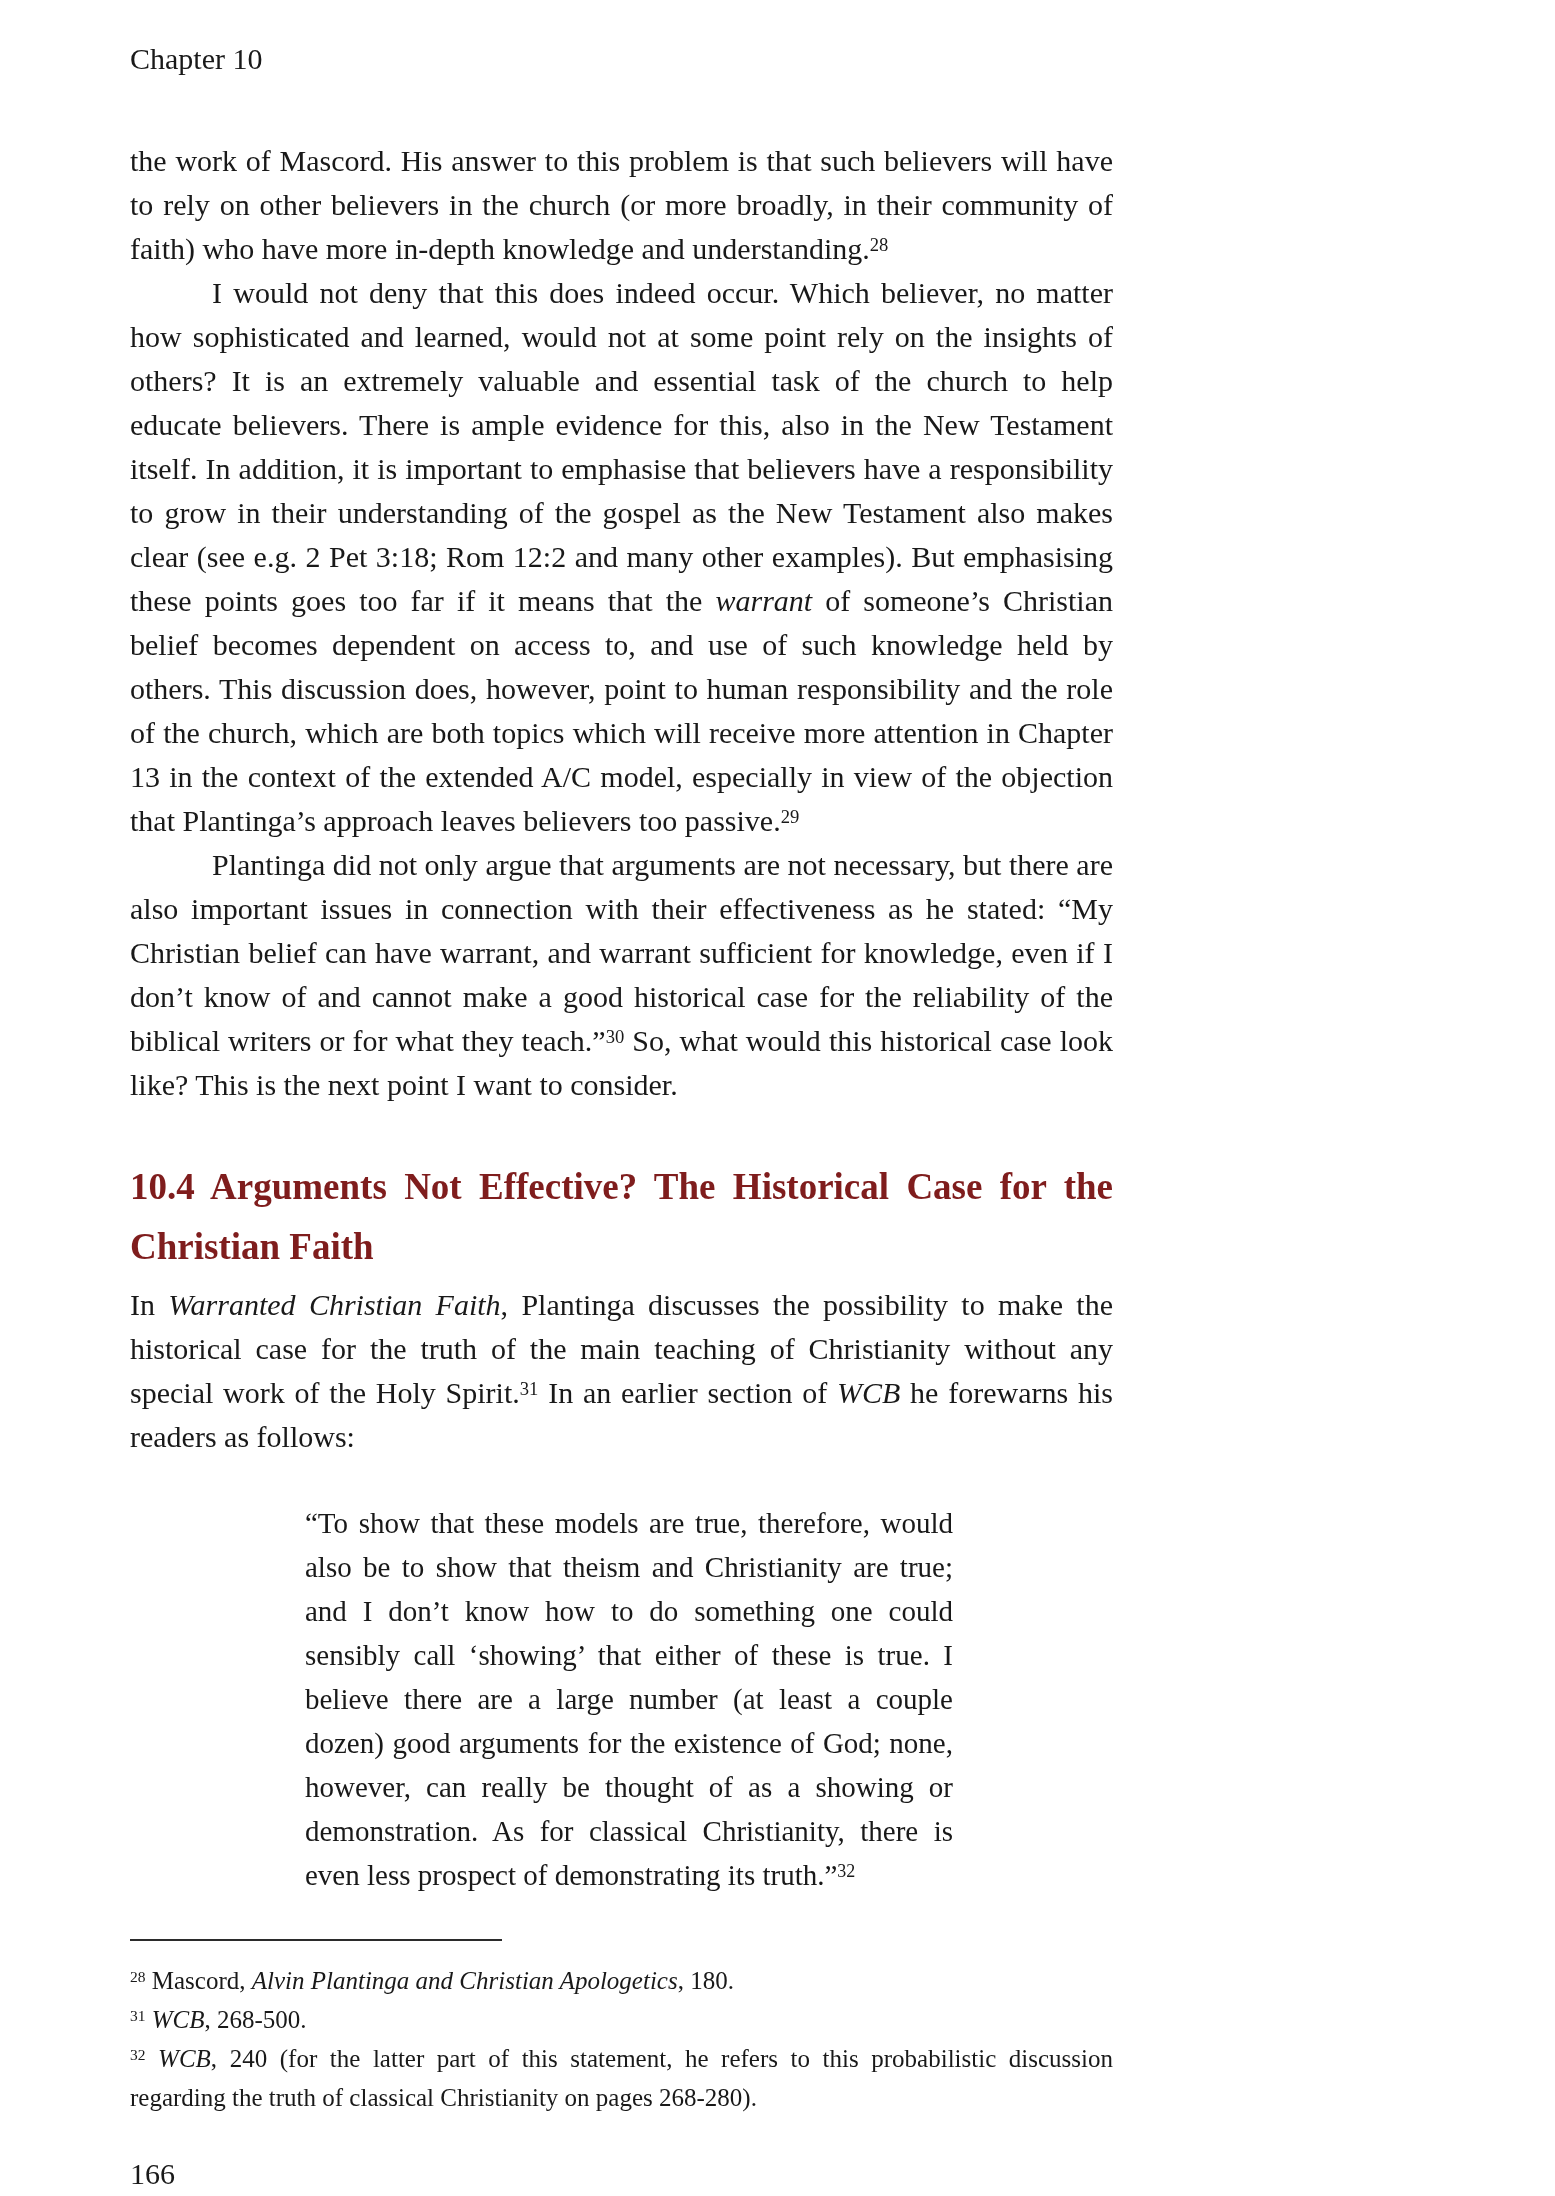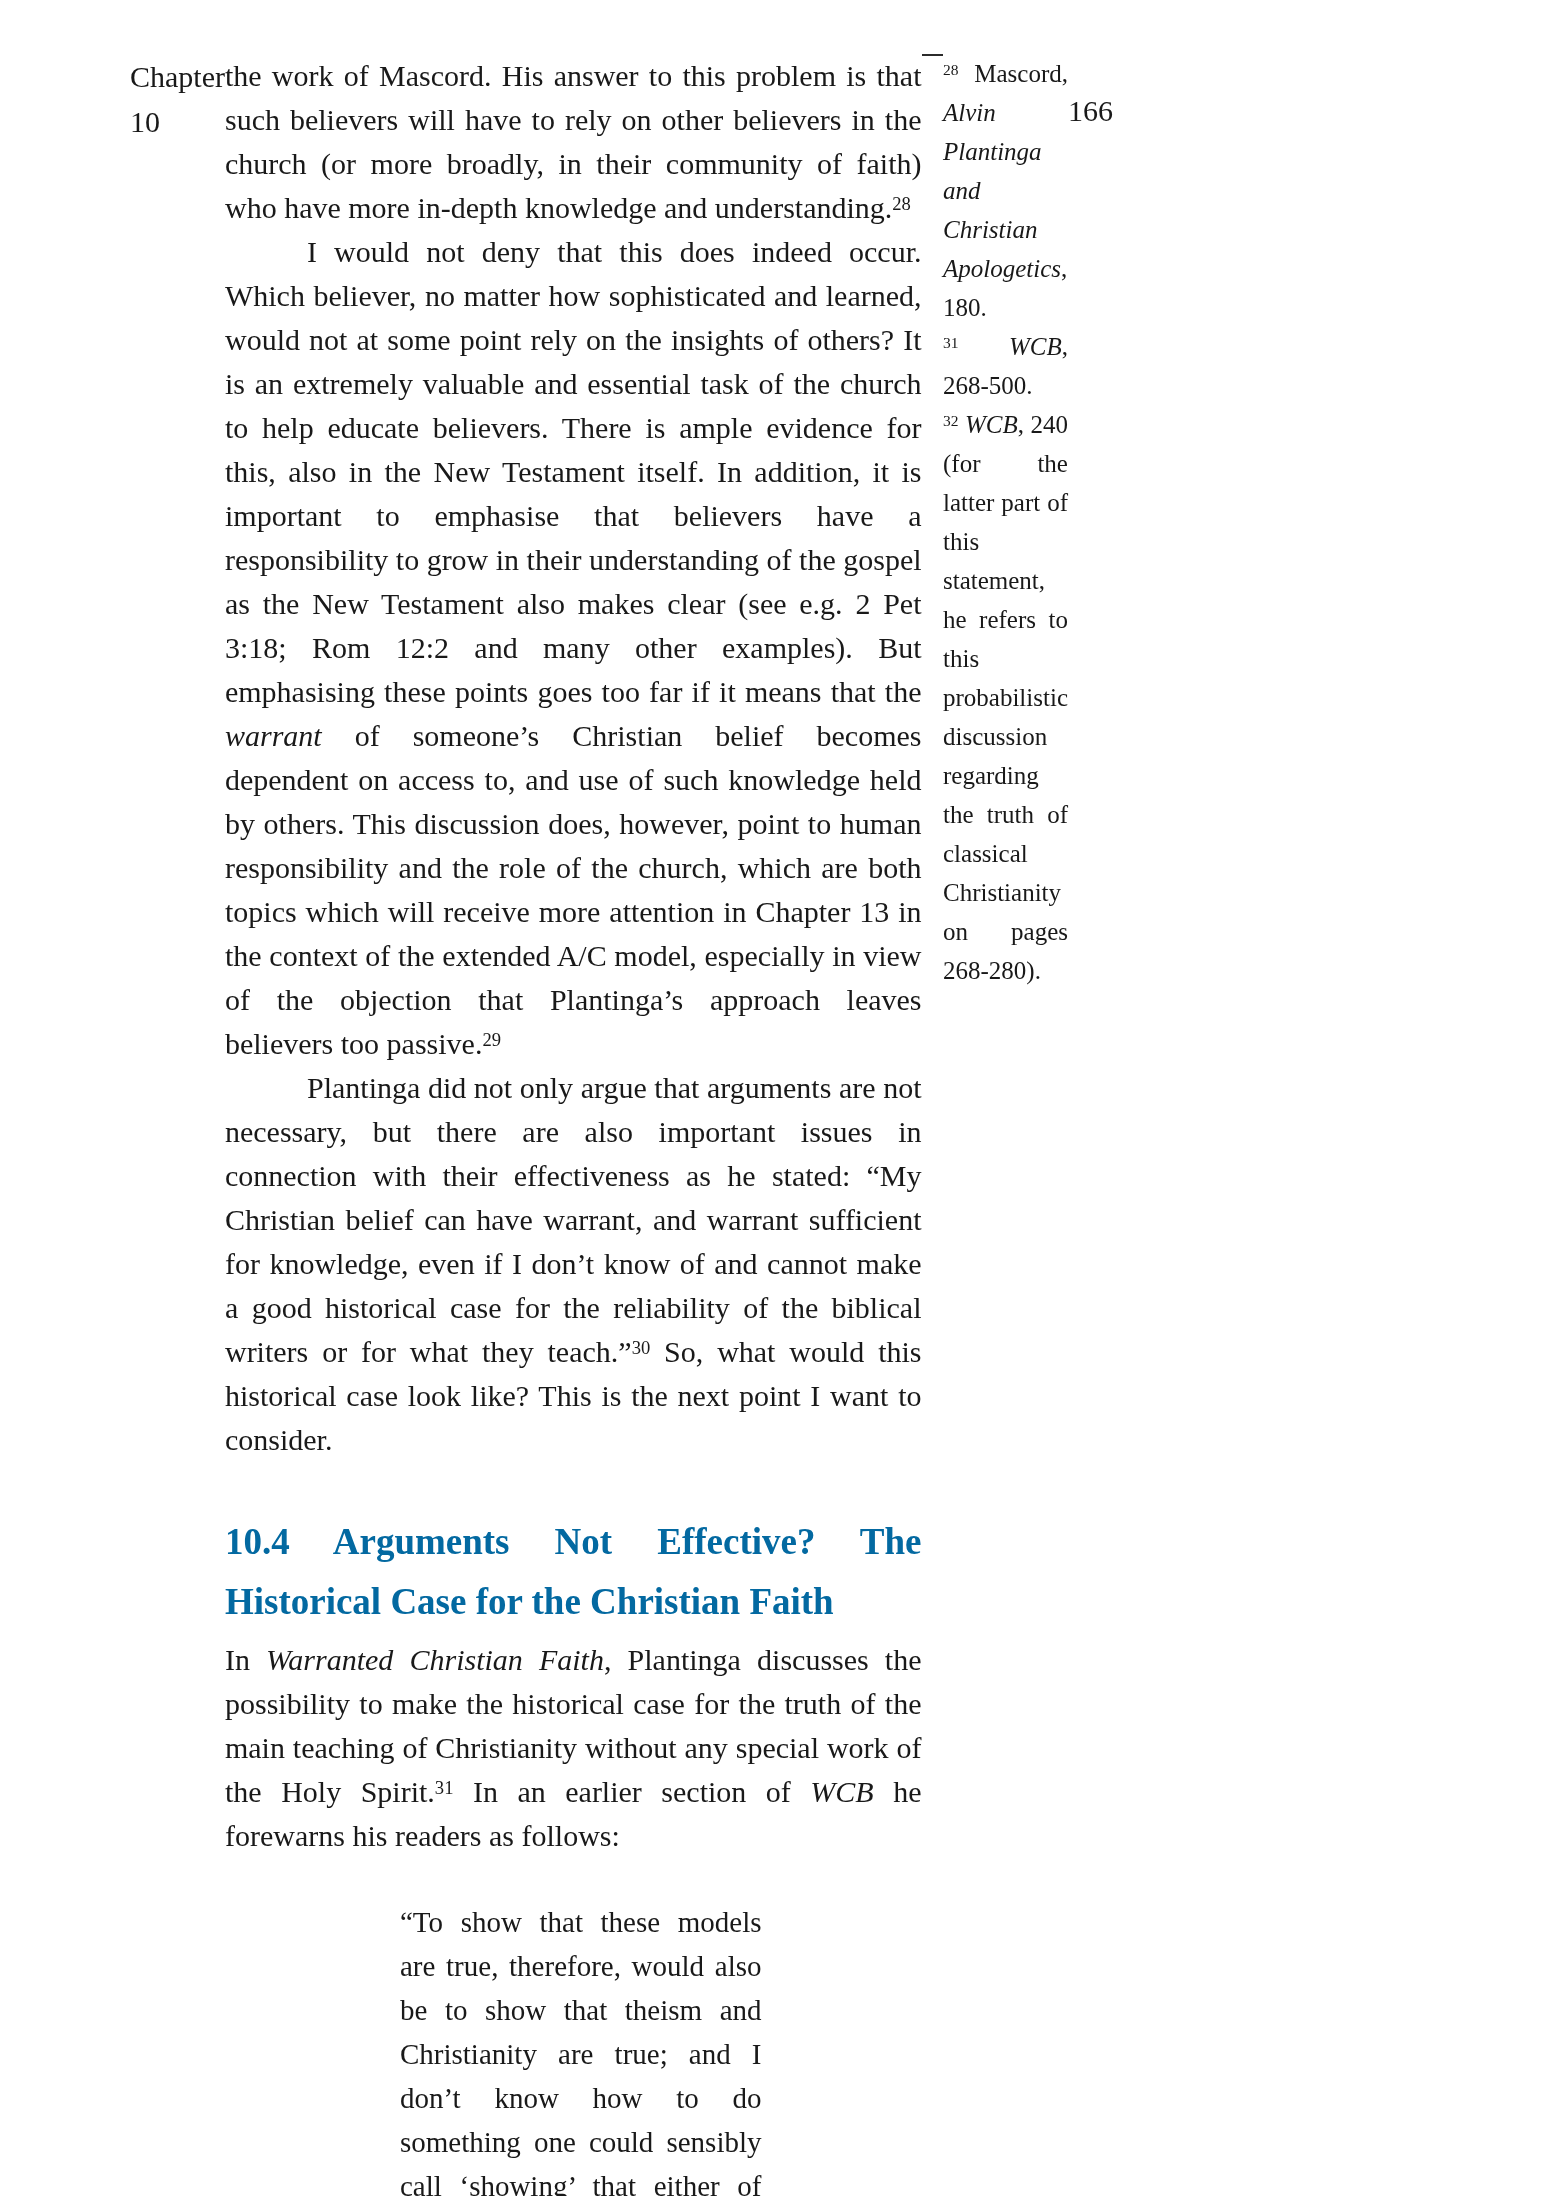--- a/index.html
+++ b/index.html
@@ -18,8 +18,9 @@
     box-sizing: border-box;
     width: 1263px;
     height: 2196px;
-    padding: 54px 150px 0 130px;
+    padding: 36px 150px 0 130px;
     display: flex;
+    flex-direction: column;
   }
   .running-head {
     font-size: 30px;

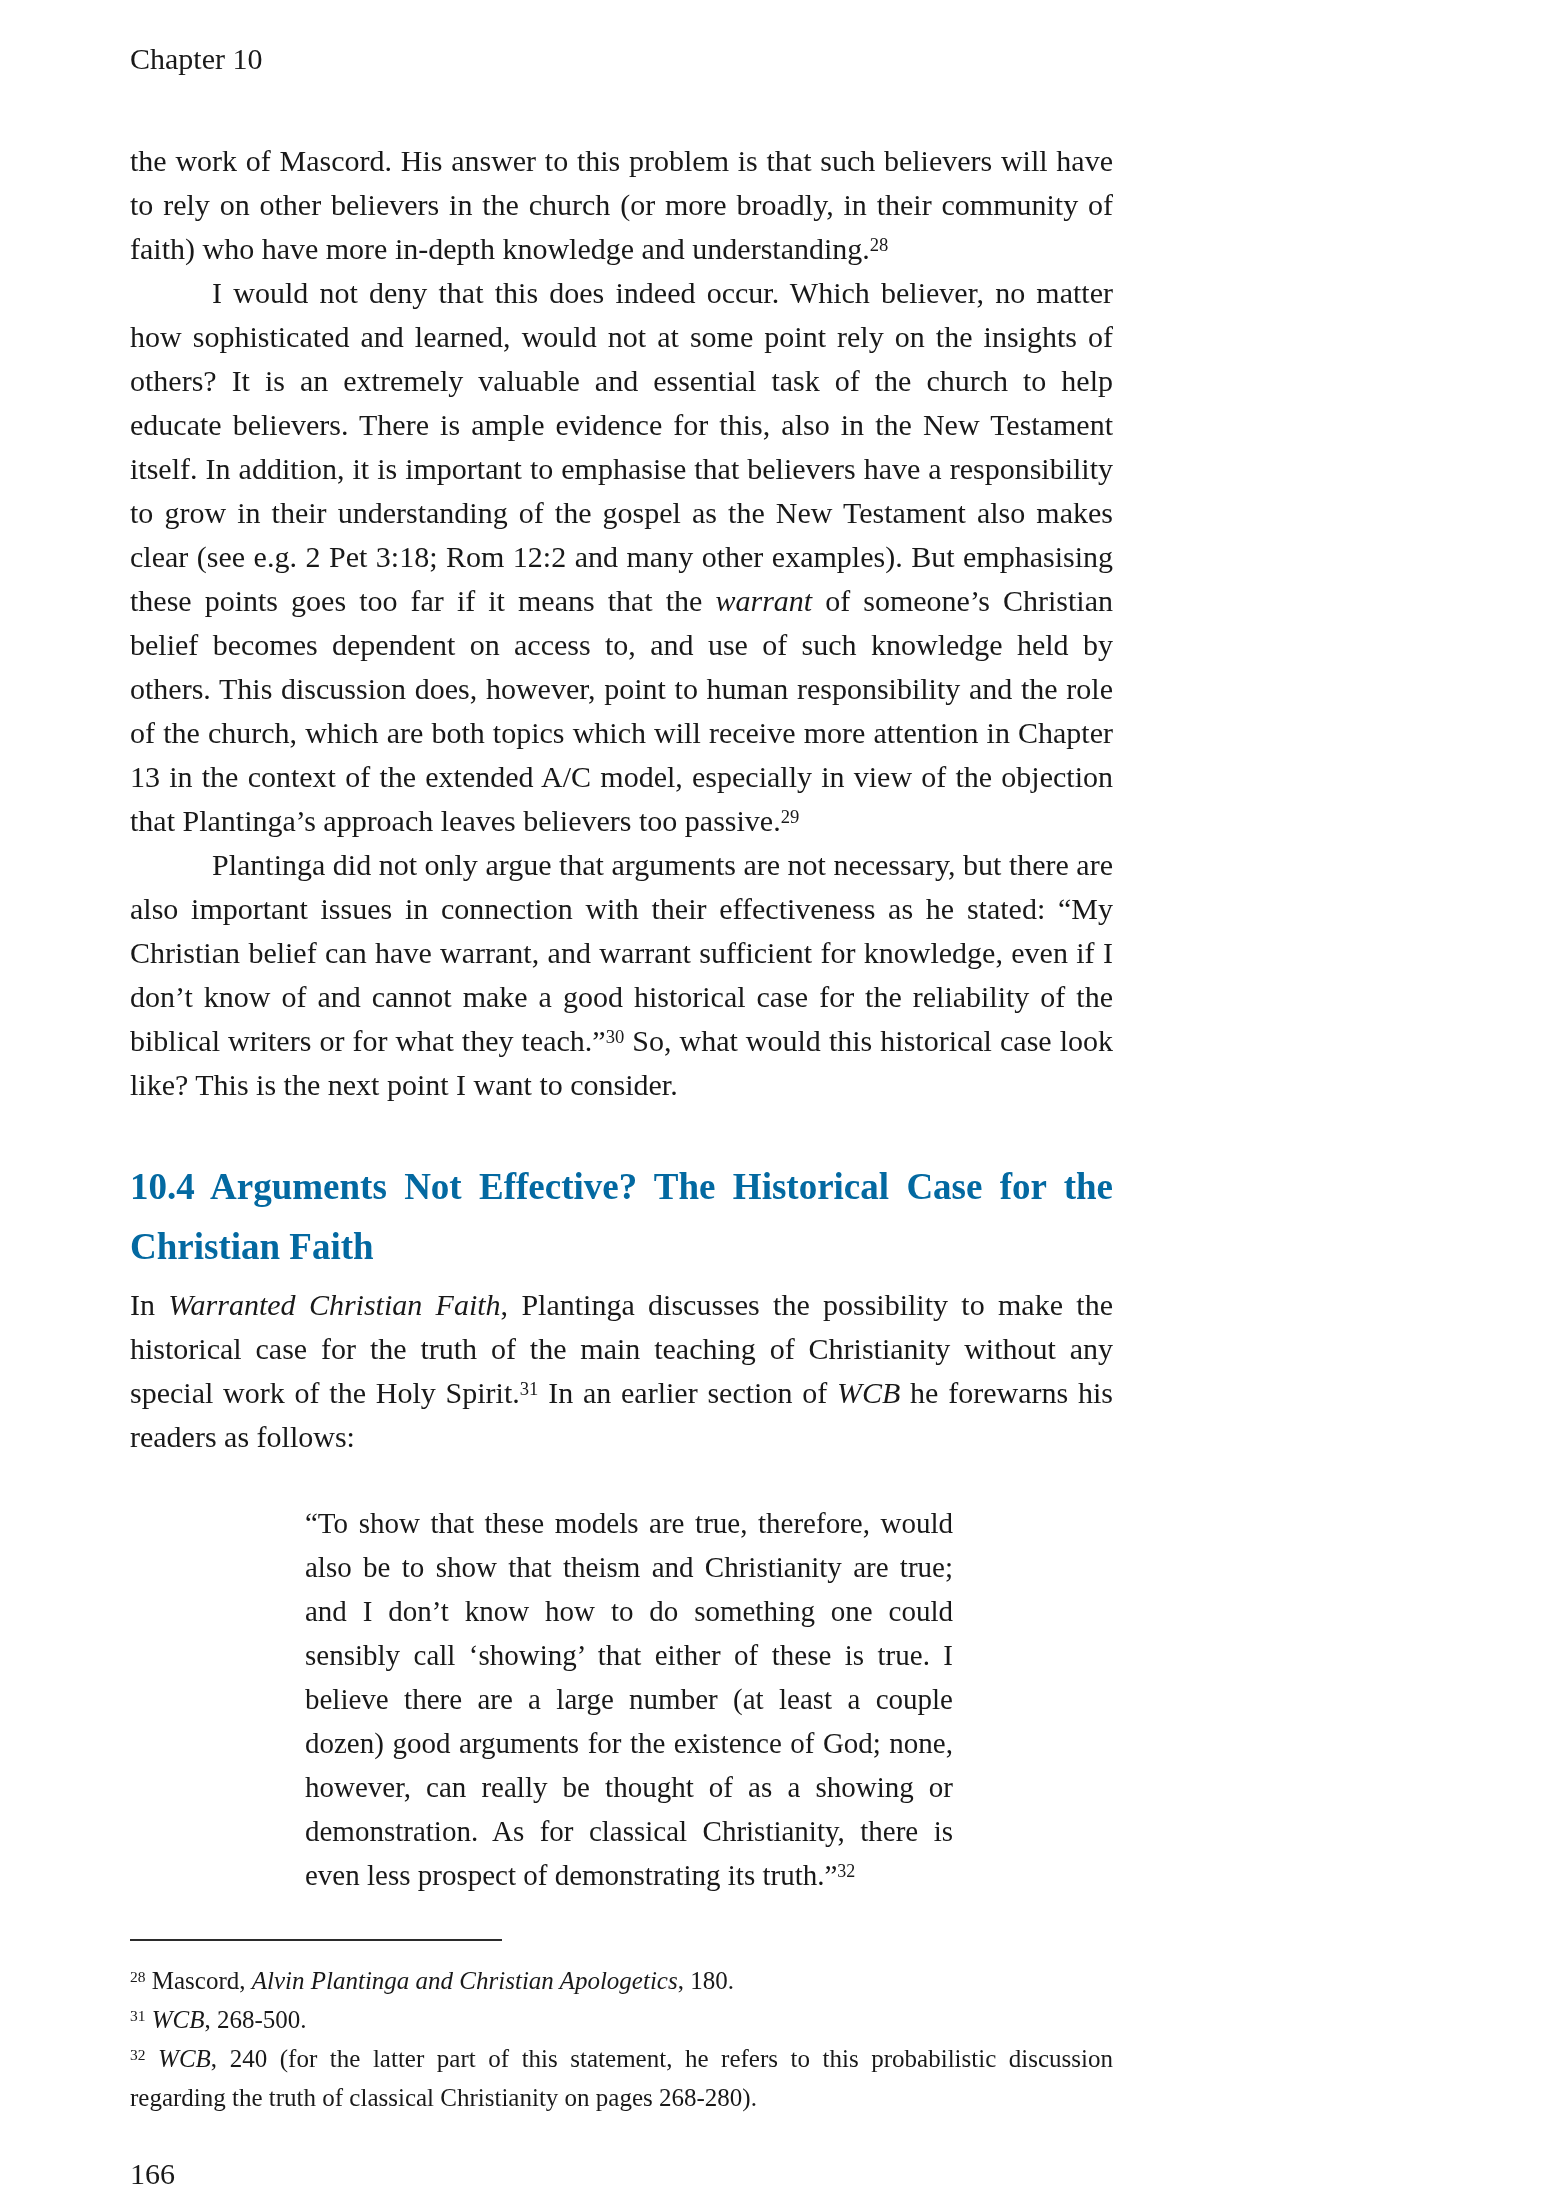--- a/index.html
+++ b/index.html
@@ -90,7 +90,7 @@
     <p class="indent"><span>I would not deny that this does indeed occur. Which believer, no matter how sophisticated and learned, would not at some point rely on the insights of others? It is an extremely valuable and essential task of the church to help educate believers. There is ample evidence for this, also in the New Testament itself. In addition, it is important to emphasise that believers have a responsibility to grow in their understanding of the gospel as the New Testament also makes clear (see e.g. 2 Pet 3:18; Rom 12:2 and many other examples). But emphasising these points goes too far if it means that the </span><i>warrant</i><span> of someone’s Christian belief becomes dependent on access to, and use of such knowledge held by others. This discussion does, however, point to human responsibility and the role of the church, which are both topics which will receive more attention in Chapter 13 in the context of the extended A/C model, especially in view of the objection that Plantinga’s approach leaves believers too passive.</span><sup>29</sup></p>
     <p class="indent"><span>Plantinga did not only argue that arguments are not necessary, but there are also important issues in connection with their effectiveness as he stated: “My Christian belief can have warrant, and warrant sufficient for knowledge, even if I don’t know of and cannot make a good historical case for the reliability of the biblical writers or for what they teach.”</span><sup>30</sup><span> So, what would this historical case look like? This is the next point I want to consider.</span></p>
 
-    <div class="section-heading" style="color: #0369a1;">10.4 Arguments Not Effective? The Historical Case for the Christian Faith</div>
+    <div class="section-heading" style="color: #7f1d1d;">10.4 Arguments Not Effective? The Historical Case for the Christian Faith</div>
 
     <p><span>In </span><i>Warranted Christian Faith</i><span>, Plantinga discusses the possibility to make the historical case for the truth of the main teaching of Christianity without any special work of the Holy Spirit.</span><sup>31</sup><span> In an earlier section of </span><i>WCB</i><span> he forewarns his readers as follows:</span></p>
 

